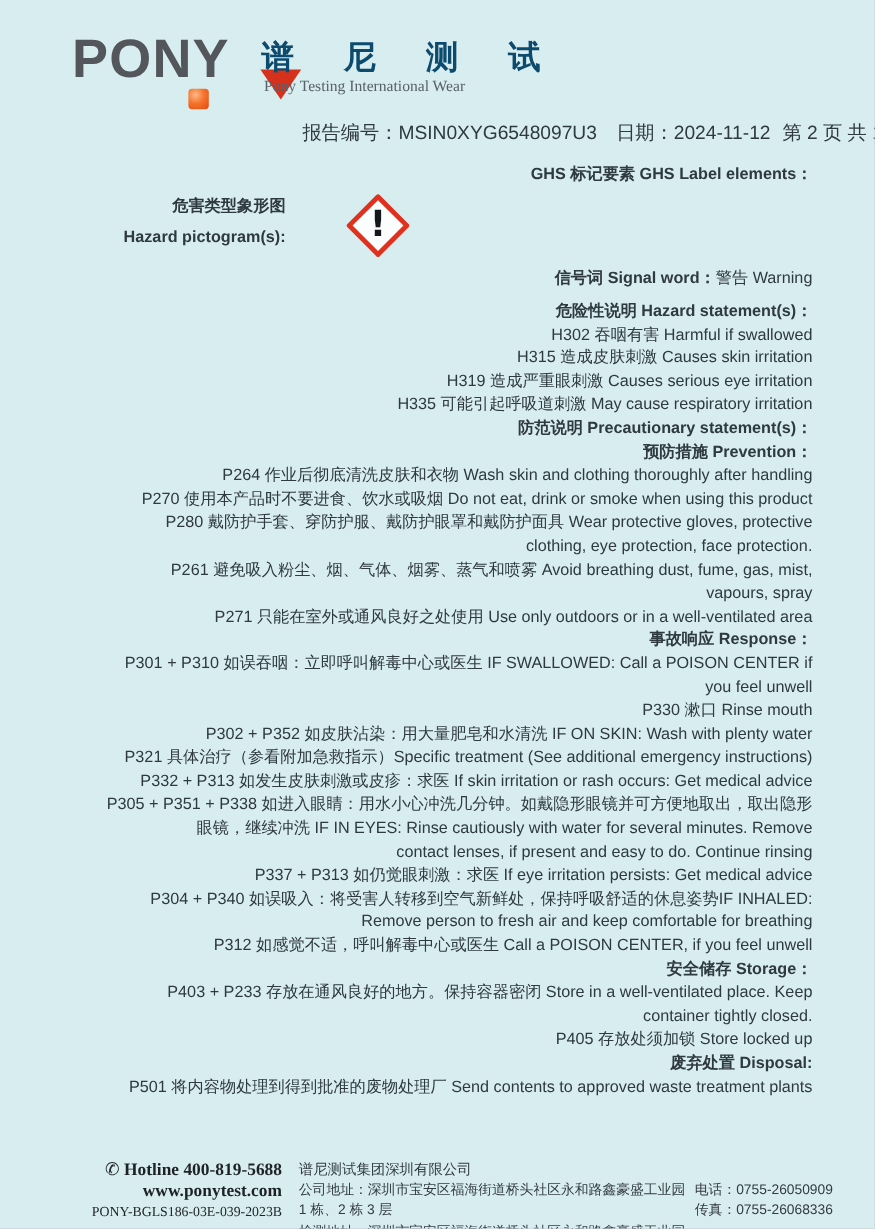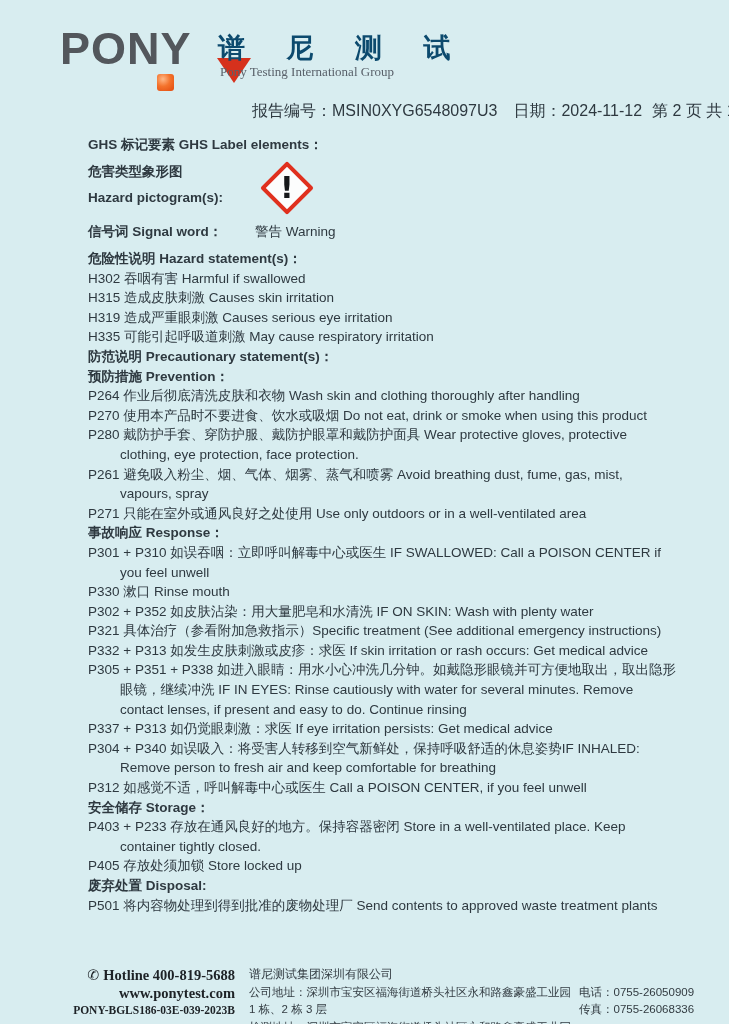--- a/index.html
+++ b/index.html
@@ -91,7 +91,7 @@
     <div class="logo-y-accent"></div>
   </div>
   <div class="logo-cn">谱 尼 测 试</div>
-  <div class="logo-en">Pony Testing International Group</div>
+  <div class="logo-en">Pony Testing International Wear</div>
 
   <div class="report-line">
     <span>报告编号：</span><span>MSIN0XYG6548097U3</span><span class="gap"></span><span>日期：</span><span>2024-11-12</span><span class="gap-sm"></span><span>第 2 页  共 14 页</span>

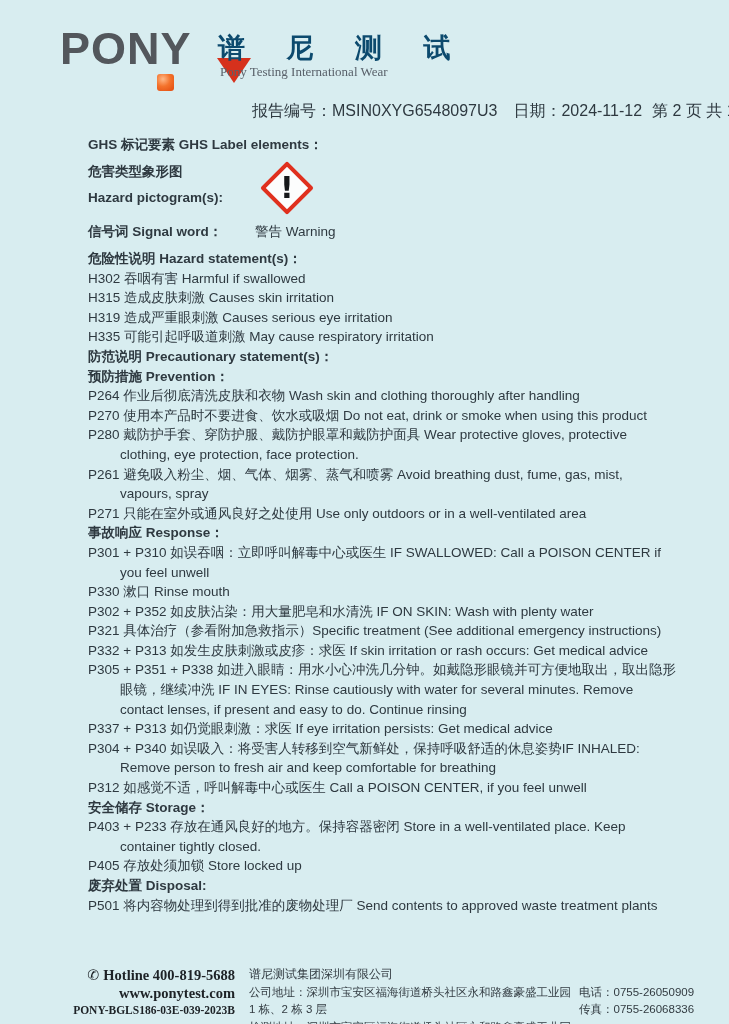--- a/index.html
+++ b/index.html
@@ -44,7 +44,7 @@
   .report-line .gap-sm { display:inline-block; width:10px; }
 
   
-  .content { position:absolute; left:88px; top:135px; width:589px; font-size:13.5px; }
+  .content { position:absolute; left:88px; top:135px; width:589px; font-size:13.5px;text-align:right; }
   .ghs-title { font-weight:bold; line-height:19px; }
 
   .picto-row { display:flex; margin-top:5px; height:60px; }

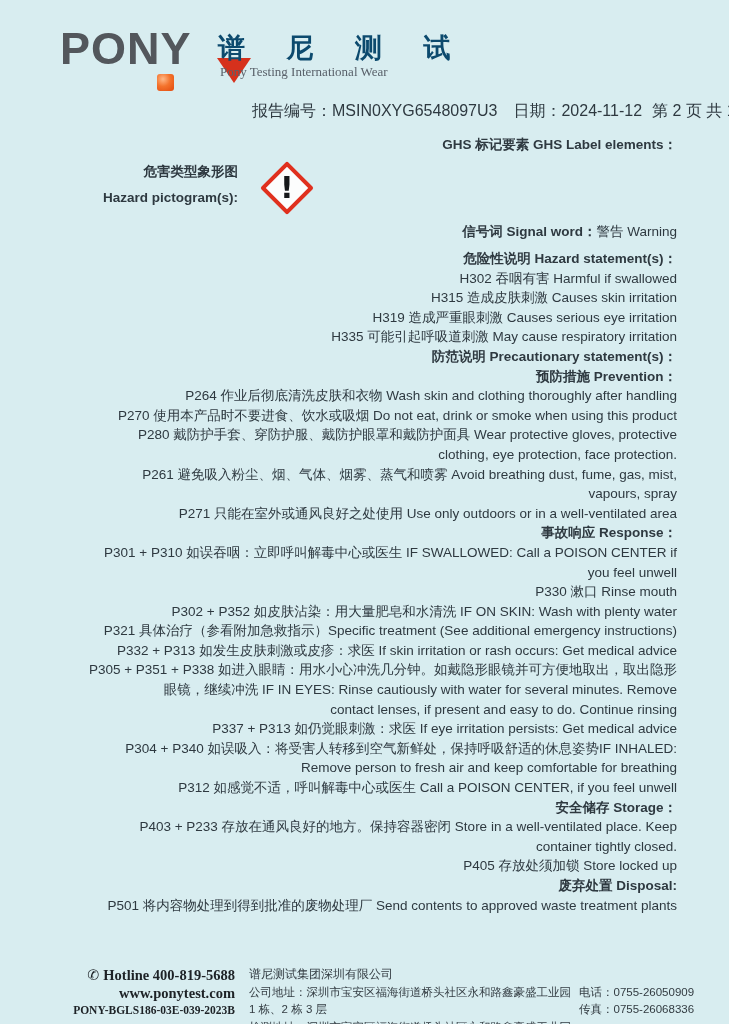--- a/index.html
+++ b/index.html
@@ -47,7 +47,7 @@
   .content { position:absolute; left:88px; top:135px; width:589px; font-size:13.5px;text-align:right; }
   .ghs-title { font-weight:bold; line-height:19px; }
 
-  .picto-row { display:flex; margin-top:5px; height:60px; }
+  .picto-row { display:flex; margin-top:5px; height:60px;gap:28px; }
   .picto-labels { width:150px; line-height:26px; font-weight:bold; }
   .diamond-wrap { width:72px; height:60px; margin-left:14px; position:relative; }
   .ghs-diamond {

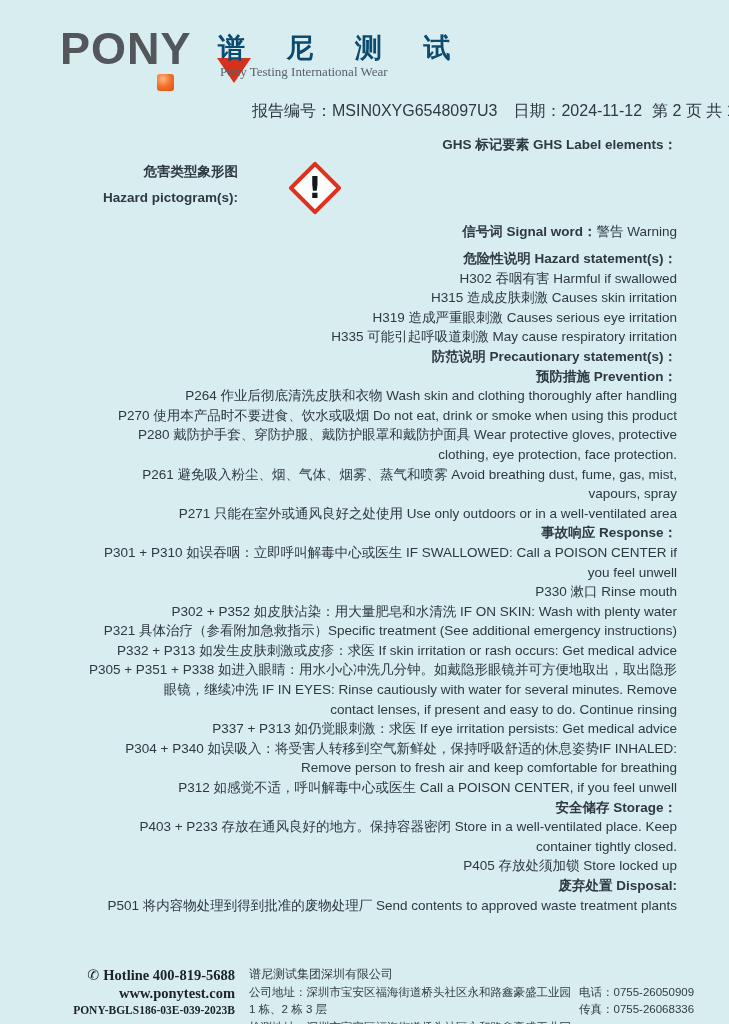--- a/index.html
+++ b/index.html
@@ -74,7 +74,7 @@
   .f-col1 { width:178px; text-align:right; font-family:"Liberation Serif", serif; color:#1d2226; }
   .f-hotline { font-size:14.5px; font-weight:bold; line-height:18px; white-space:nowrap; }
   .f-www { font-size:14.5px; font-weight:bold; line-height:18px; }
-  .f-code { font-size:11.5px; line-height:17px;font-weight:bold; }
+  .f-code { font-size:11.5px; line-height:17px; }
   .f-col2 { margin-left:14px; width:328px; font-size:11.5px; line-height:17.5px; color:#323b41; }
   .f-company { font-size:12px; }
   .f-col3 { margin-left:2px; font-size:11.5px; line-height:17.5px; color:#323b41; padding-top:17.5px; white-space:nowrap; }

